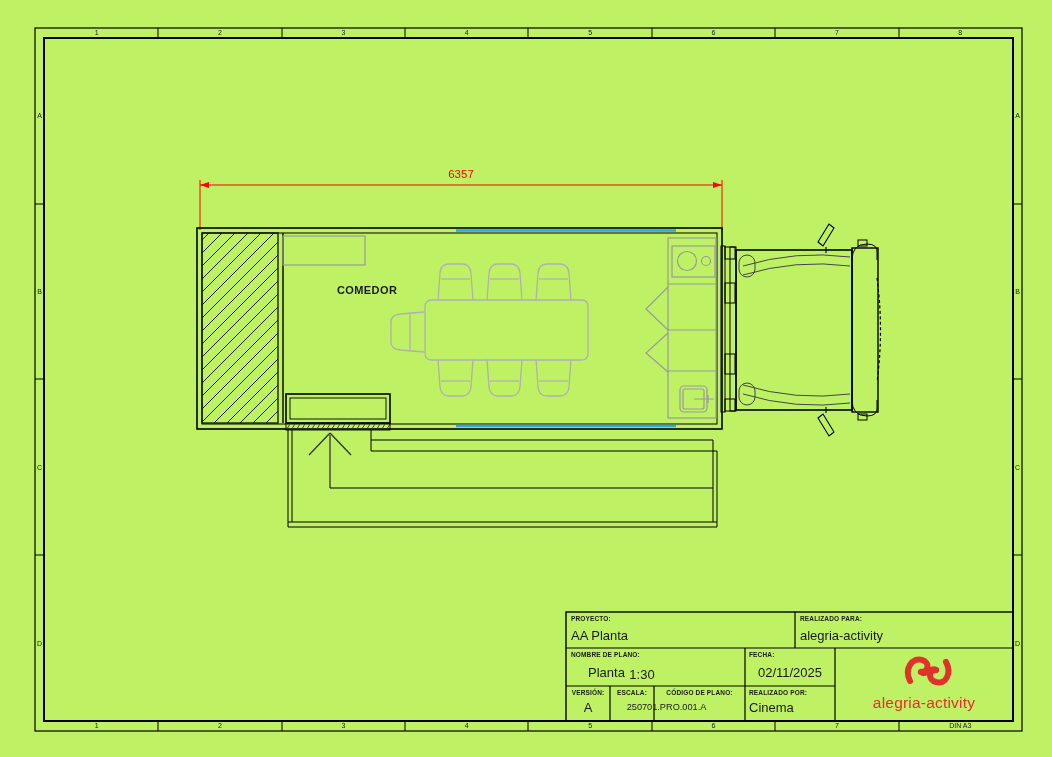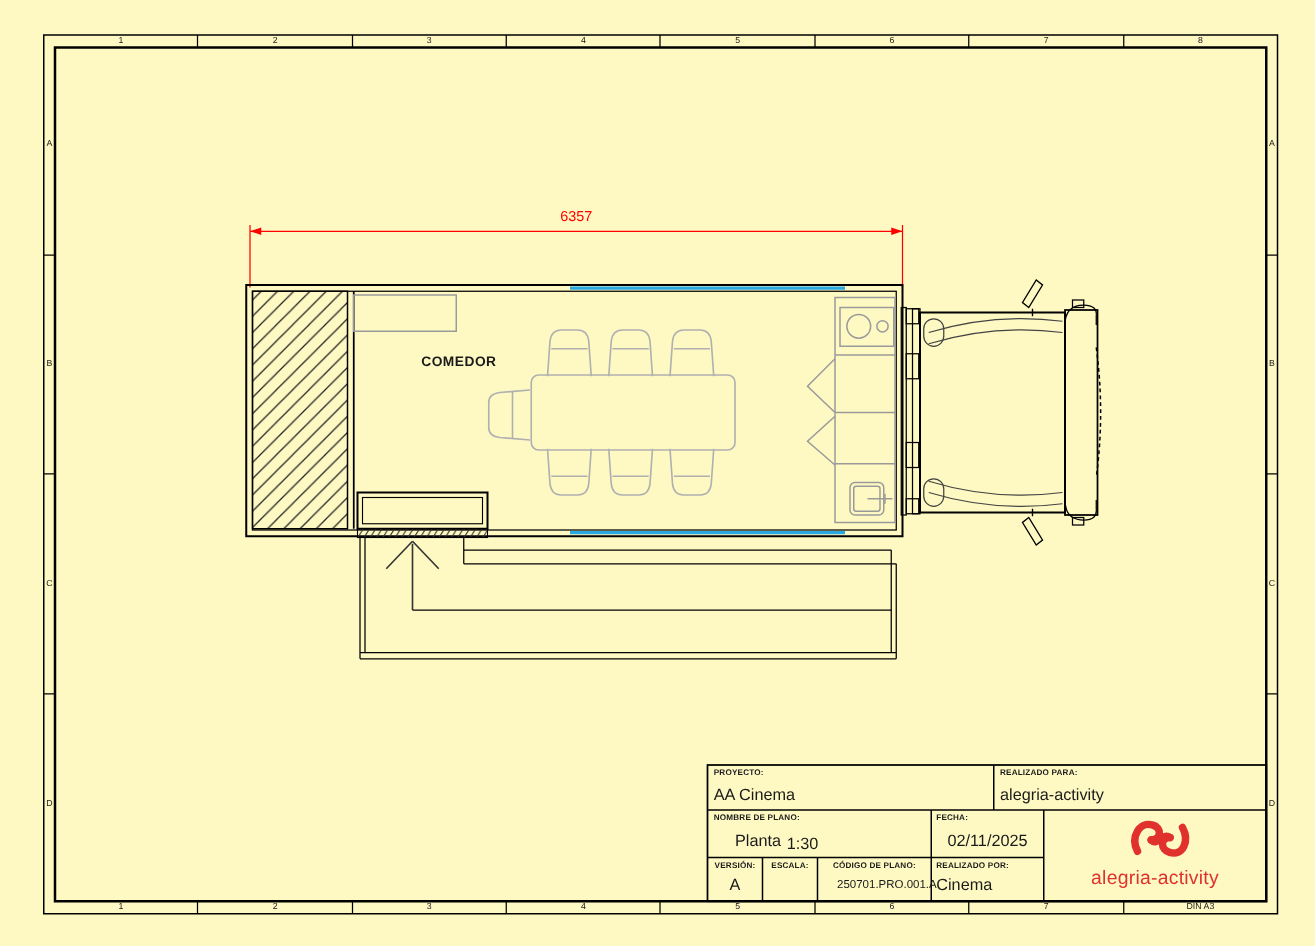--- a/index.html
+++ b/index.html
@@ -3,7 +3,7 @@
 <meta charset="utf-8">
 <style>
   html,body{margin:0;padding:0;background:#ffffff;}
-  #page{position:relative;width:1052px;height:757px;background:#fef9c3;overflow:hidden;
+  #page{position:relative;width:1052px;height:757px;background:#bef264;overflow:hidden;
         font-family:"Liberation Sans","DejaVu Sans",sans-serif;color:#1a1a1a;}
   #plan-svg{position:absolute;left:0;top:0;}
   .abs{position:absolute;}

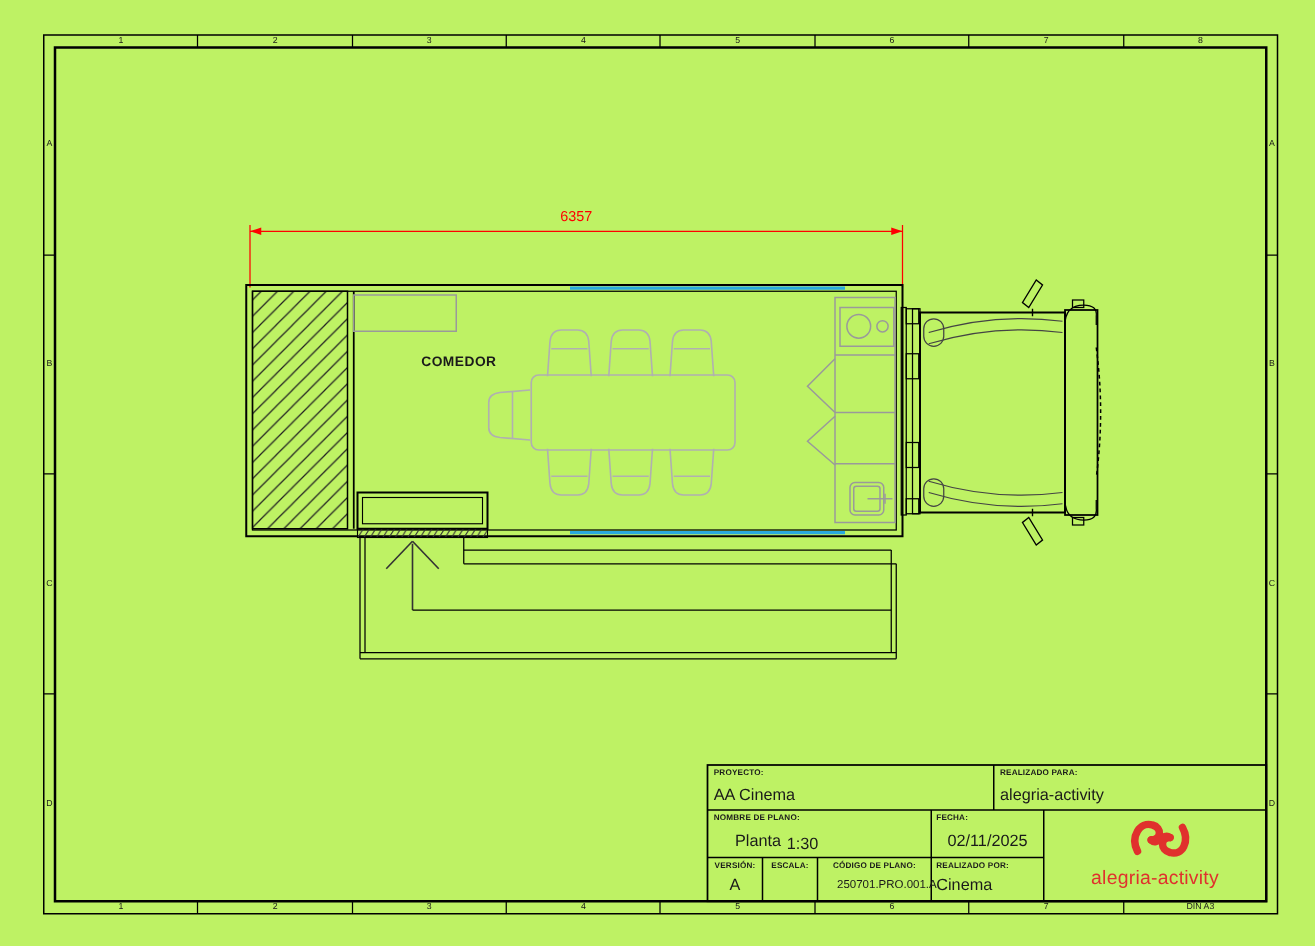--- a/index.html
+++ b/index.html
@@ -233,7 +233,7 @@
   <div class="abs room-label" style="left:337px;top:284px">COMEDOR</div>
 
   <div class="abs tb-label" style="left:571px;top:615px">PROYECTO:</div>
-  <div class="abs tb-value" style="left:571px;top:628px">AA Cinema</div>
+  <div class="abs tb-value" style="left:571px;top:628px">AA Planta</div>
 
   <div class="abs tb-label" style="left:800px;top:615px">REALIZADO PARA:</div>
   <div class="abs tb-value" style="left:800px;top:628px">alegria-activity</div>

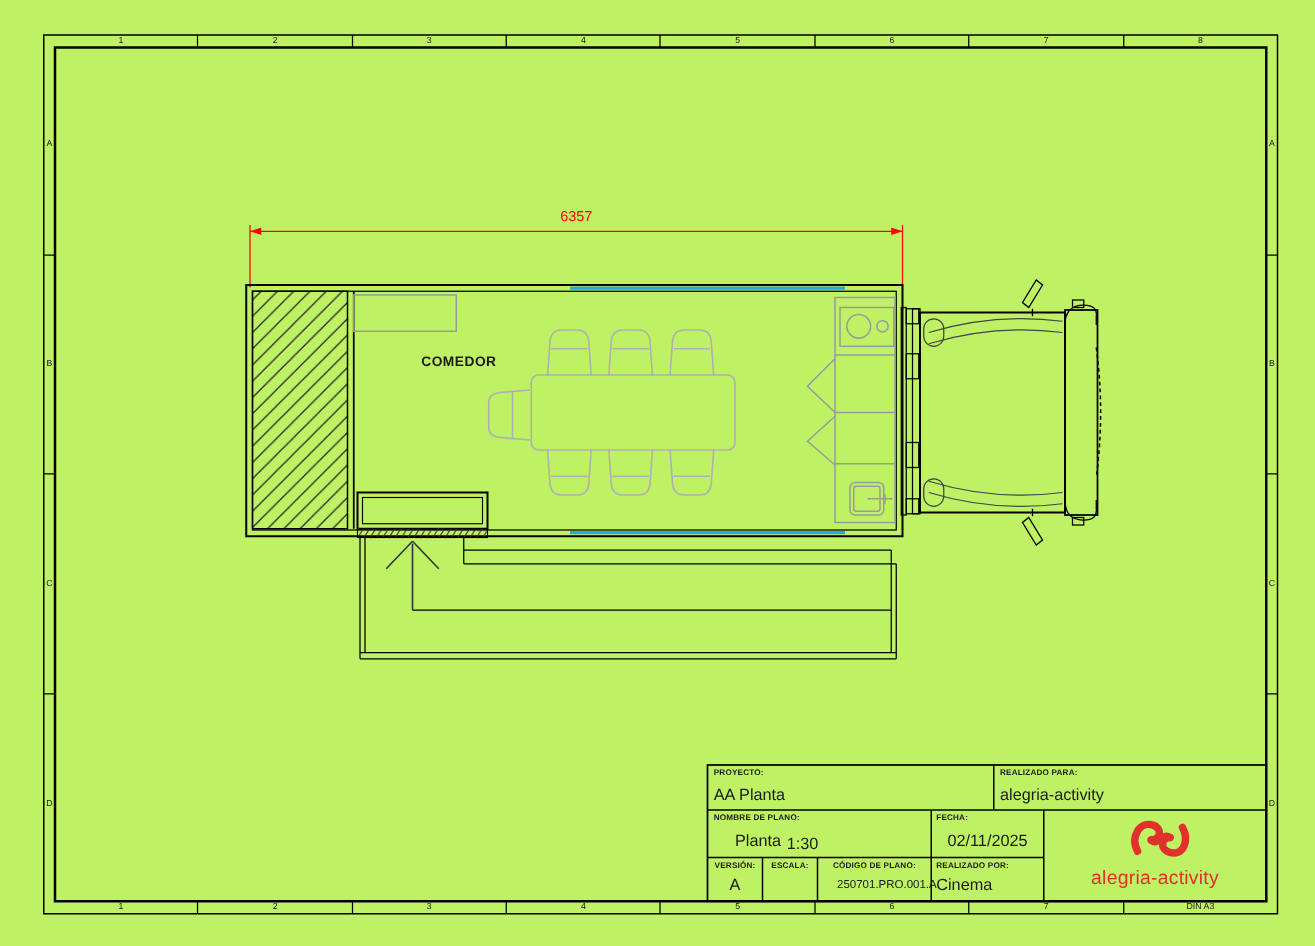--- a/index.html
+++ b/index.html
@@ -251,7 +251,7 @@
   <div class="abs tb-value ctr" style="left:610px;top:667px;width:64px">1:30</div>
 
   <div class="abs tb-label ctr" style="left:654px;top:689px;width:91px">CÓDIGO DE PLANO:</div>
-  <div class="abs tb-value-sm ctr" style="left:664px;top:702px;width:91px">250701.PRO.001.A</div>
+  <div class="abs tb-value-sm ctr" style="left:621px;top:702px;width:91px">250701.PRO.001.A</div>
 
   <div class="abs tb-label" style="left:749px;top:689px">REALIZADO POR:</div>
   <div class="abs tb-value" style="left:749px;top:700px">Cinema</div>

